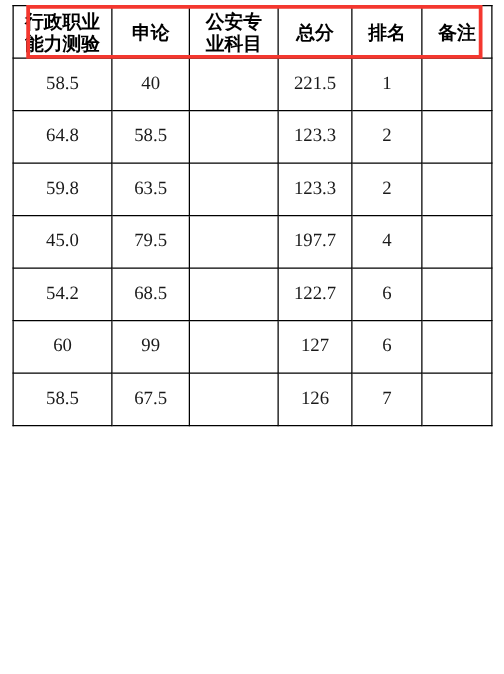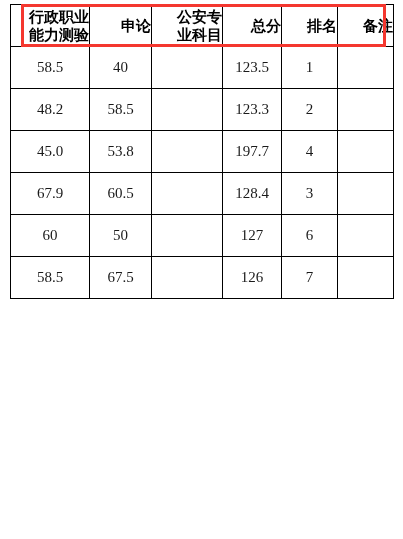--- a/index.html
+++ b/index.html
@@ -58,7 +58,6 @@
     line-height: 18px;
     color: #000000;
     letter-spacing: 0px;
-    text-align: right;
   }
   table.score-table thead th .hdr-txt {
     display: block;

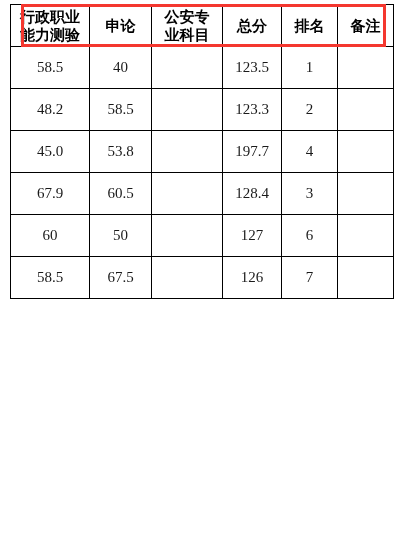--- a/index.html
+++ b/index.html
@@ -130,7 +130,7 @@
           <td>58.5</td>
           <td>40</td>
           <td class="blank"></td>
-          <td>123.5</td>
+          <td>221.5</td>
           <td>1</td>
           <td class="blank"></td>
         </tr>

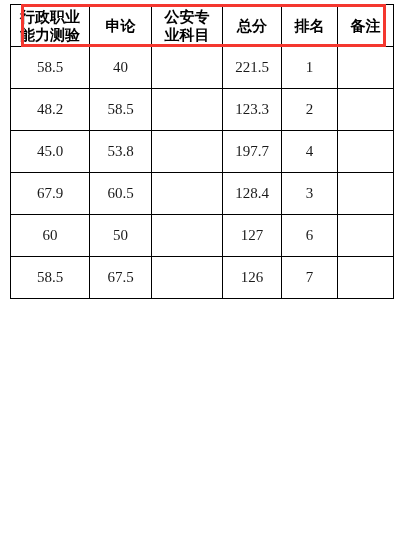--- a/index.html
+++ b/index.html
@@ -135,7 +135,7 @@
           <td class="blank"></td>
         </tr>
         <tr>
-          <td>48.2</td>
+          <td>64.8</td>
           <td>58.5</td>
           <td class="blank"></td>
           <td>123.3</td>

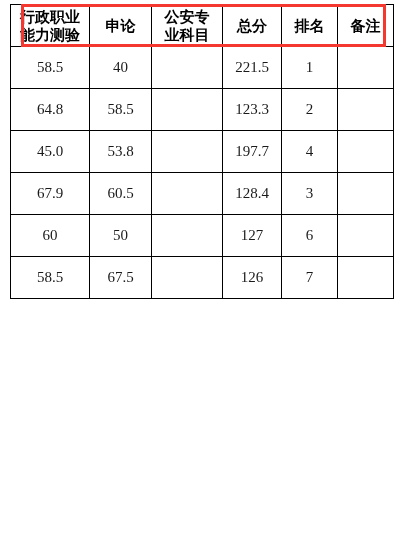--- a/index.html
+++ b/index.html
@@ -143,6 +143,14 @@
           <td class="blank"></td>
         </tr>
         <tr>
+          <td>59.8</td>
+          <td>63.5</td>
+          <td class="blank"></td>
+          <td>123.3</td>
+          <td>2</td>
+          <td class="blank"></td>
+        </tr>
+        <tr>
           <td>45.0</td>
           <td>53.8</td>
           <td class="blank"></td>

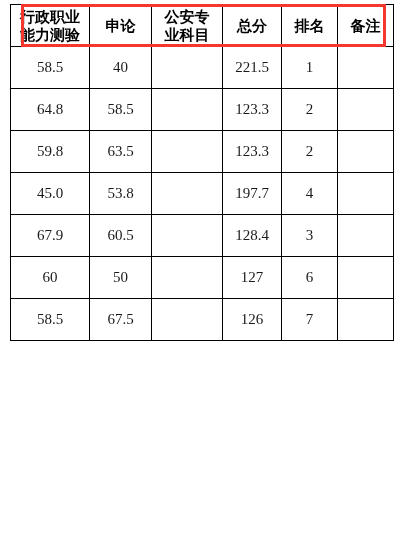--- a/index.html
+++ b/index.html
@@ -152,7 +152,7 @@
         </tr>
         <tr>
           <td>45.0</td>
-          <td>53.8</td>
+          <td>79.5</td>
           <td class="blank"></td>
           <td>197.7</td>
           <td>4</td>

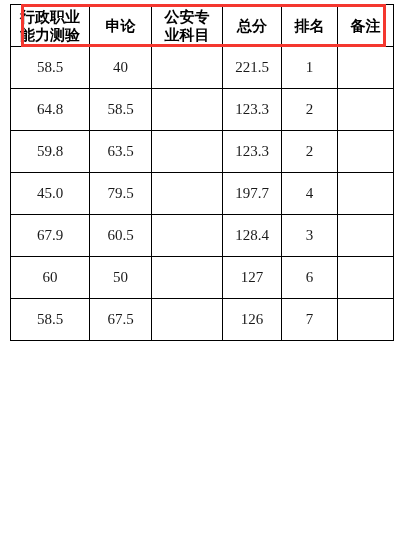--- a/index.html
+++ b/index.html
@@ -159,6 +159,14 @@
           <td class="blank"></td>
         </tr>
         <tr>
+          <td>54.2</td>
+          <td>68.5</td>
+          <td class="blank"></td>
+          <td>122.7</td>
+          <td>6</td>
+          <td class="blank"></td>
+        </tr>
+        <tr>
           <td>67.9</td>
           <td>60.5</td>
           <td class="blank"></td>

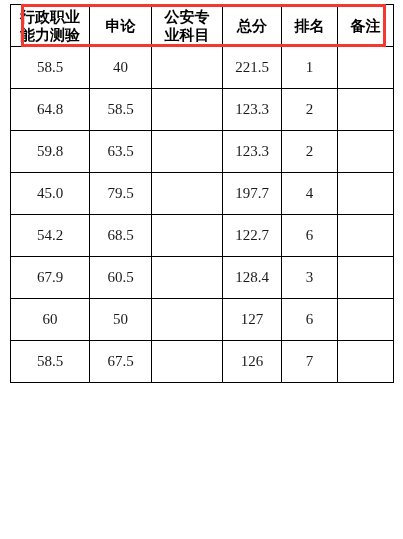--- a/index.html
+++ b/index.html
@@ -167,14 +167,6 @@
           <td class="blank"></td>
         </tr>
         <tr>
-          <td>67.9</td>
-          <td>60.5</td>
-          <td class="blank"></td>
-          <td>128.4</td>
-          <td>3</td>
-          <td class="blank"></td>
-        </tr>
-        <tr>
           <td>60</td>
           <td>50</td>
           <td class="blank"></td>

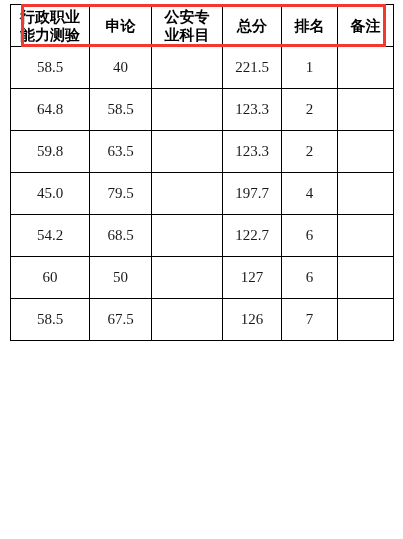--- a/index.html
+++ b/index.html
@@ -168,7 +168,7 @@
         </tr>
         <tr>
           <td>60</td>
-          <td>50</td>
+          <td>99</td>
           <td class="blank"></td>
           <td>127</td>
           <td>6</td>

